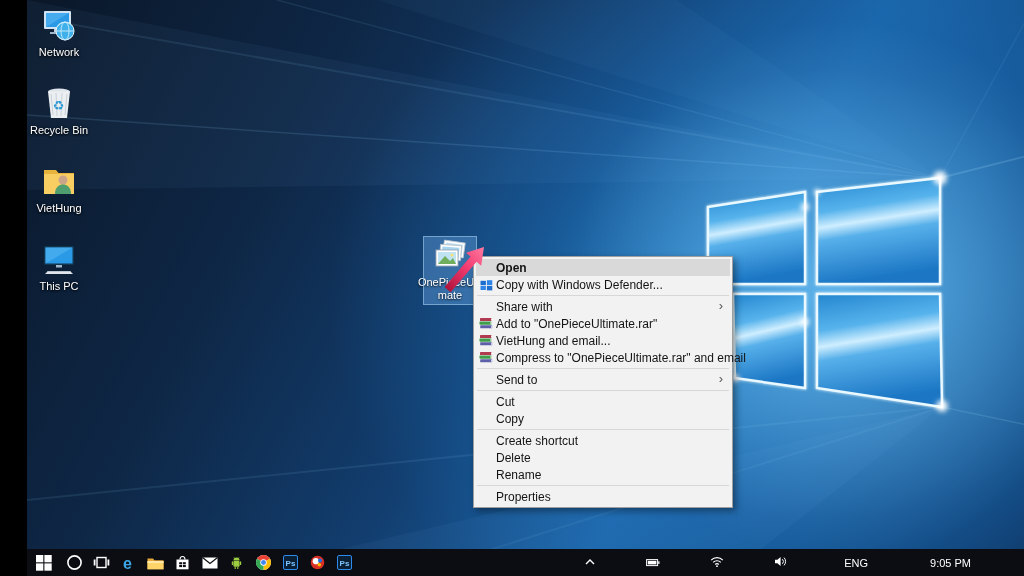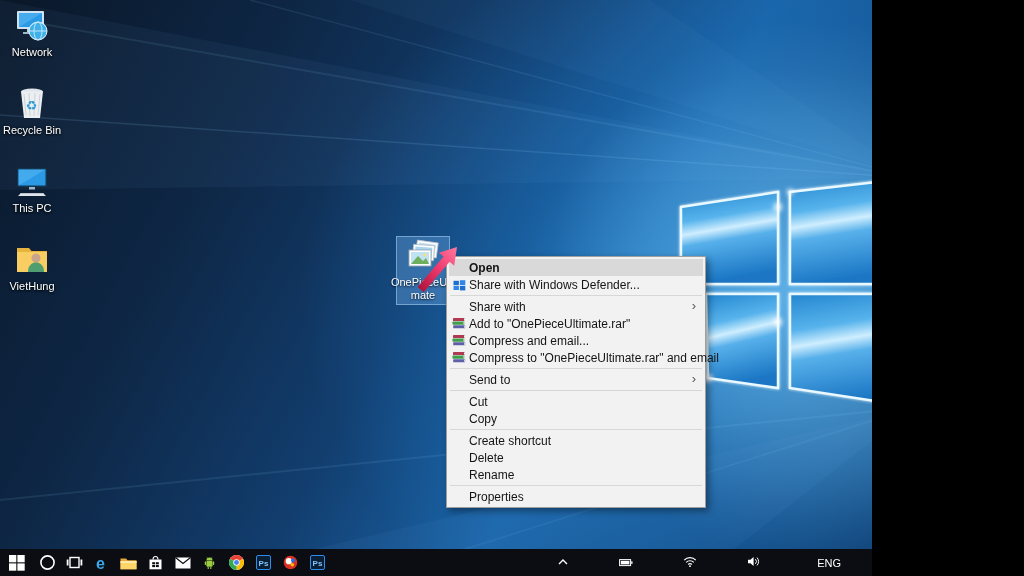--- a/index.html
+++ b/index.html
@@ -3,11 +3,11 @@
 <meta charset="utf-8">
 <style>
   html,body{margin:0;padding:0;background:#000;}
-  .screen{position:relative;width:872px;height:576px;overflow:hidden;
+  .screen{position:relative;width:998px;height:576px;overflow:hidden;
     font-family:"Liberation Sans",sans-serif;
     background:
       radial-gradient(640px 500px at 800px 295px, rgba(62,166,235,.85), rgba(28,110,182,.5) 45%, rgba(10,40,80,0) 78%),
-      linear-gradient(118deg,#0a1728 0%,#0e2746 26%,#123e6f 48%,#1a64a8 66%,#13508c 80%,#0b2a52 100%);}
+      linear-gradient(118deg,#0a1728 0%,#0e2746 26%,#123e6f 48%,#1a64a8 66%,#13508c 80%,#0b2a52 100%); margin-left: 27px;}
   #fx-svg{position:absolute;left:0;top:0;z-index:1;}
   
   .desk{position:absolute;left:0;top:6px;width:64px;display:flex;flex-direction:column;gap:26px;align-items:center;z-index:2;}

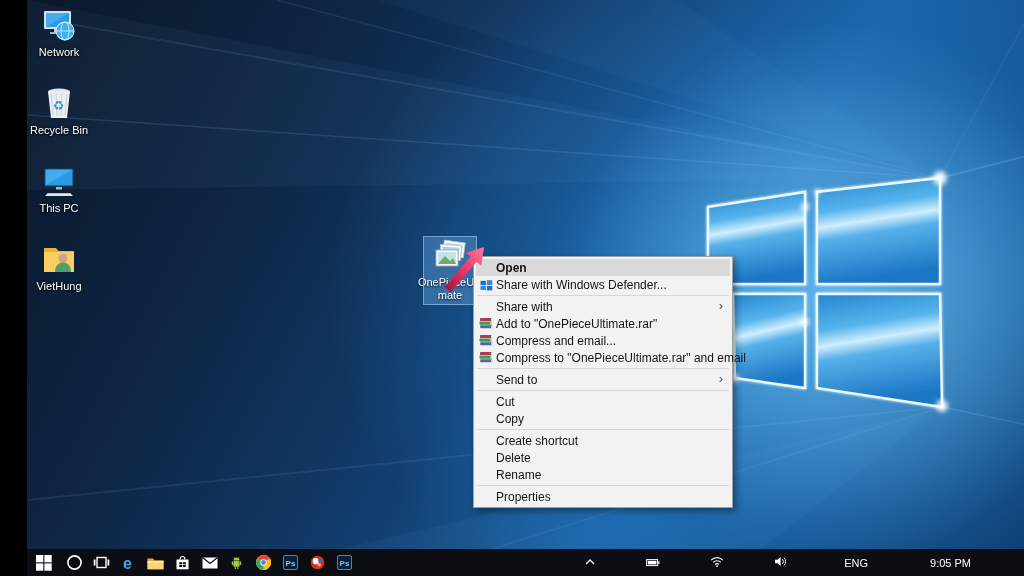--- a/index.html
+++ b/index.html
@@ -131,6 +131,15 @@
       </div>
       <div class="dicon">
         <div class="dicon-art"><svg width="38" height="38" viewBox="0 0 38 38">
+            <path d="M4,8 l12,0 2.5,3 15.5,0 0,21 -30,0 Z" fill="#e8b33c"></path>
+            <path d="M4,12 l30,0 0,20 -30,0 Z" fill="#f8ce63"></path>
+            <circle cx="23" cy="18" r="4.5" fill="#caa58a"></circle>
+            <path d="M15,32 c0,-7 4,-9.5 8,-9.5 c4,0 8,2.5 8,9.5 Z" fill="#4f9e6f"></path>
+          </svg></div>
+        <div class="dicon-label">VietHung</div>
+      </div>
+      <div class="dicon">
+        <div class="dicon-art"><svg width="38" height="38" viewBox="0 0 38 38">
             <rect x="4" y="6" width="30" height="19" rx="1" fill="#11344f"></rect>
             <rect x="5.5" y="7.5" width="27" height="16" fill="#2b9ae6"></rect>
             <path d="M5.5,7.5 L32.5,7.5 L5.5,23.5 Z" fill="#4fb1f0" opacity="0.7"></path>
@@ -139,15 +148,6 @@
             <path d="M8,31 l22,0 1,1 -24,0 Z" fill="#b9c6d0"></path>
           </svg></div>
         <div class="dicon-label">This PC</div>
-      </div>
-      <div class="dicon">
-        <div class="dicon-art"><svg width="38" height="38" viewBox="0 0 38 38">
-            <path d="M4,8 l12,0 2.5,3 15.5,0 0,21 -30,0 Z" fill="#e8b33c"></path>
-            <path d="M4,12 l30,0 0,20 -30,0 Z" fill="#f8ce63"></path>
-            <circle cx="23" cy="18" r="4.5" fill="#caa58a"></circle>
-            <path d="M15,32 c0,-7 4,-9.5 8,-9.5 c4,0 8,2.5 8,9.5 Z" fill="#4f9e6f"></path>
-          </svg></div>
-        <div class="dicon-label">VietHung</div>
       </div>
     </div>
 

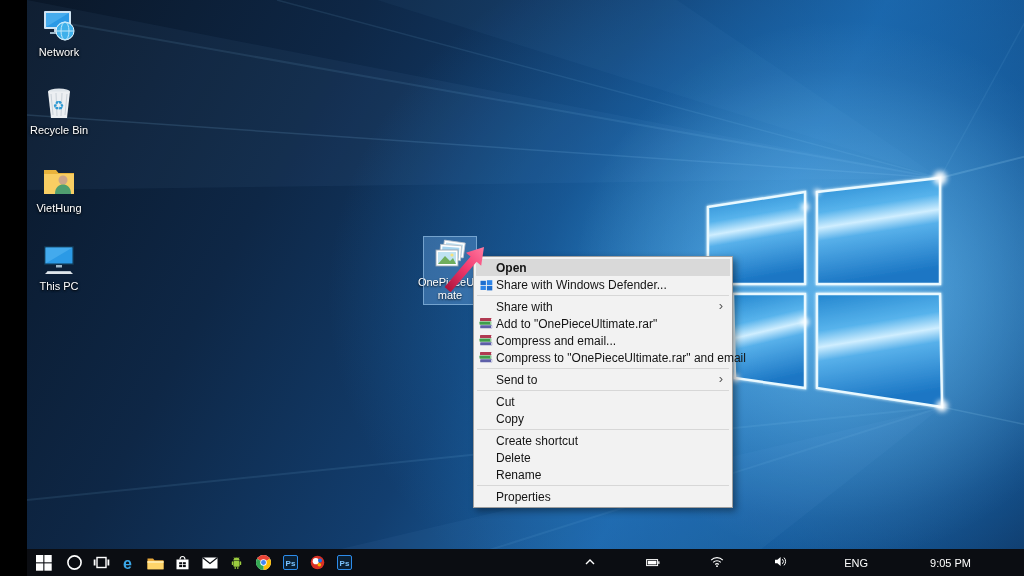--- a/index.html
+++ b/index.html
@@ -186,7 +186,7 @@
             <rect x="6.9" y="7" width="5.4" height="4.4" fill="#1e6ecf"></rect>
           </svg>
         </span>
-        <span class="lbl">Share with Windows Defender...</span>
+        <span class="lbl">Copy with Windows Defender...</span>
       </div>
       <div class="sep"></div>
       <div class="mi">

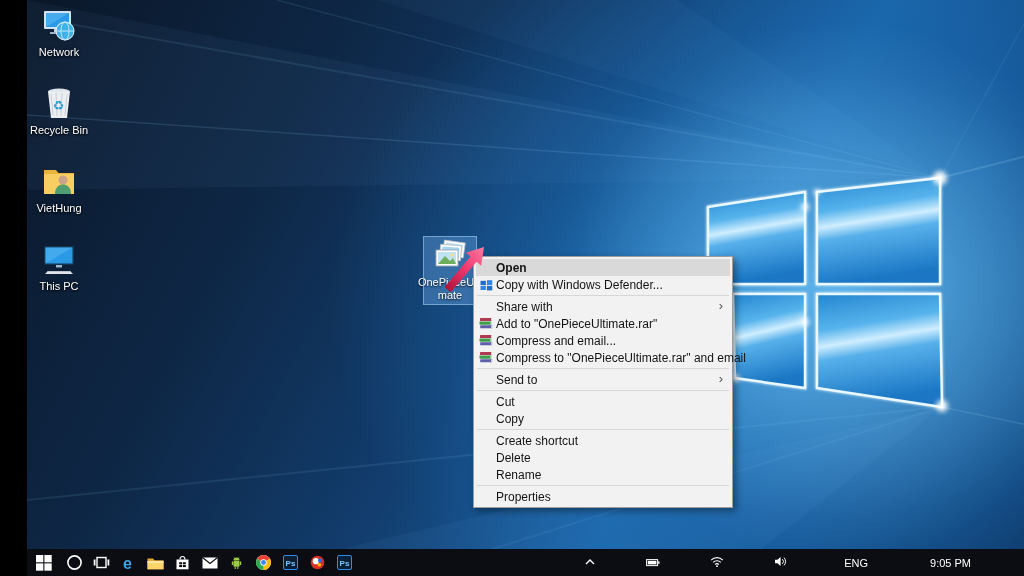--- a/index.html
+++ b/index.html
@@ -218,7 +218,7 @@
             <rect x="12.2" y="8.6" width="1" height="2.3" fill="#fff" opacity="0.9"></rect>
           </svg>
         </span>
-        <span class="lbl">Compress and email...</span>
+        <span class="lbl">VietHung and email...</span>
       </div>
       <div class="mi">
         <span class="gut">

